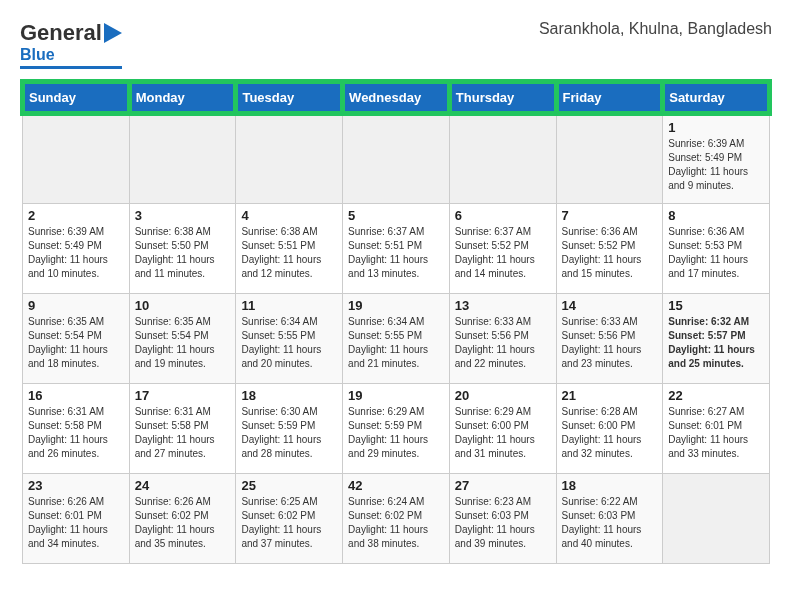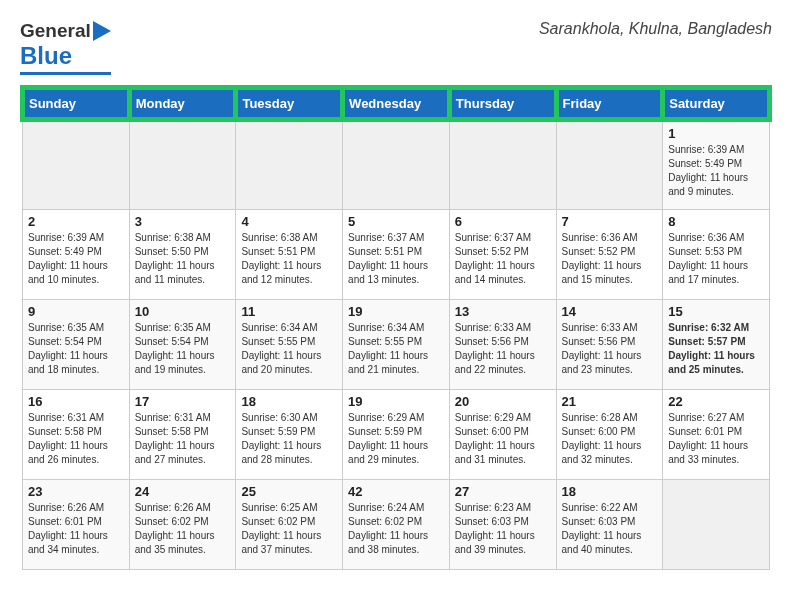--- a/index.html
+++ b/index.html
@@ -101,7 +101,7 @@
 <div class="header-section">
   <div class="logo">
     <div class="logo-top">
-      <span style="font-size:19px;font-weight:bold;color:#333;">General</span>
+      <span style="font-size:22px;font-weight:bold;color:#333;">General</span>
       <span class="logo-arrow"></span>
     </div>
     <div style="display:flex; align-items:center;">

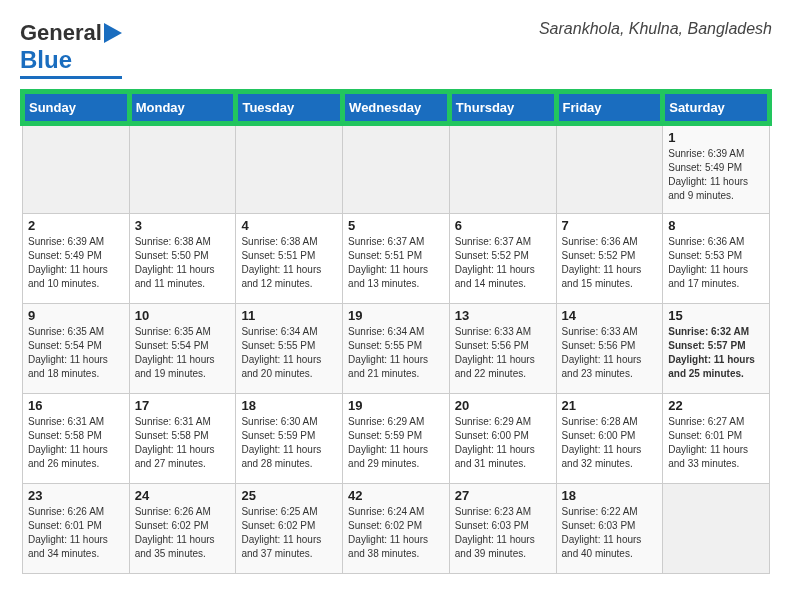--- a/index.html
+++ b/index.html
@@ -51,7 +51,6 @@
     .location-title {
       font-size: 16px;
       color: #444;
-      font-style: italic;
     }
     table {
       width: 100%;

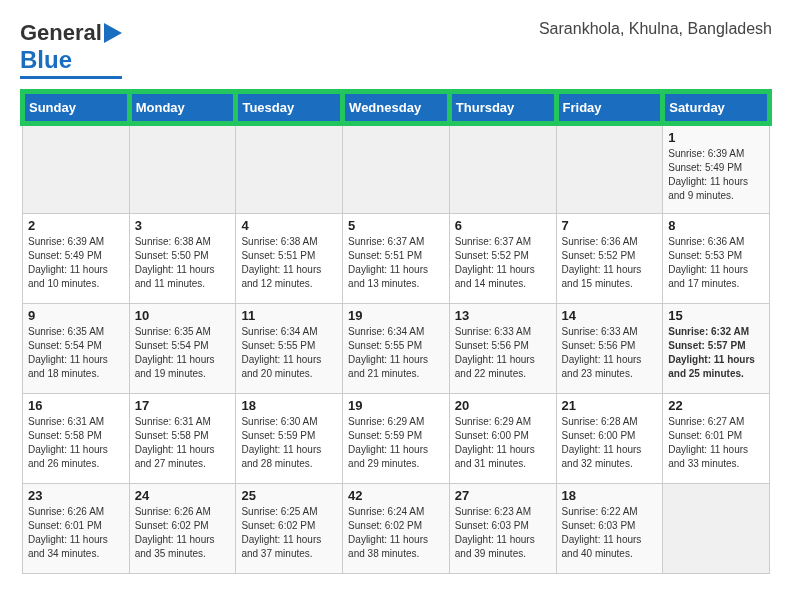--- a/index.html
+++ b/index.html
@@ -104,7 +104,7 @@
       <span class="logo-arrow"></span>
     </div>
     <div style="display:flex; align-items:center;">
-      <span style="font-size:24px;font-weight:bold;color:#1a6dbf;">Blue</span>
+      <span style="font-size:16px;font-weight:bold;color:#1a6dbf;">Blue</span>
     </div>
     <div class="logo-line"></div>
   </div>

